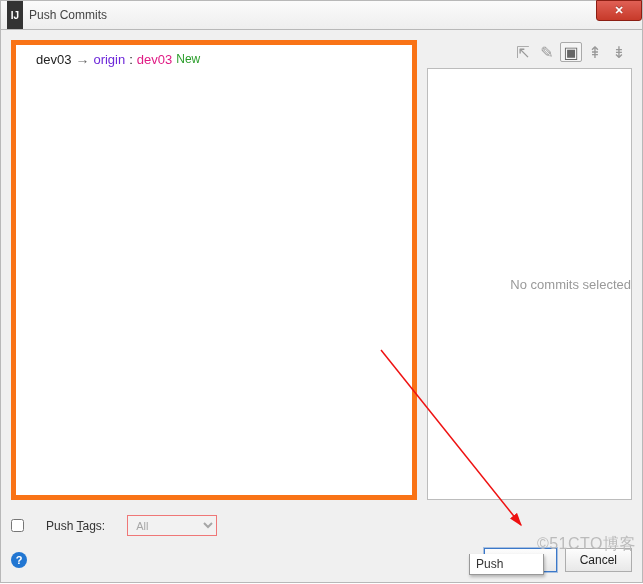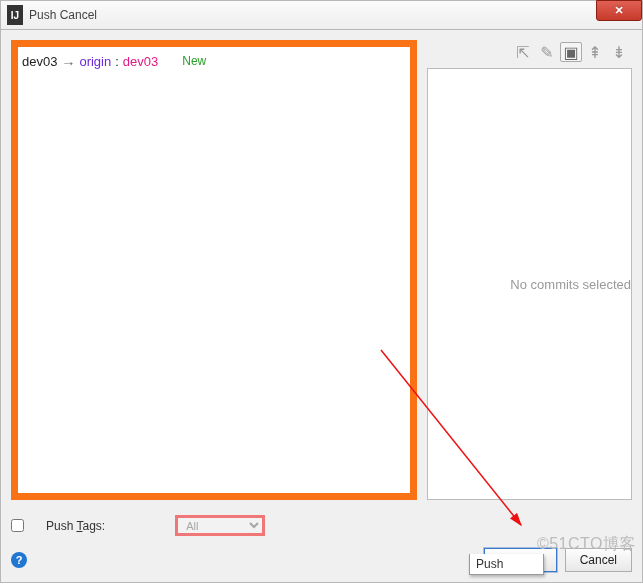--- a/index.html
+++ b/index.html
@@ -11,7 +11,7 @@
       padding: 0 0 0 6px; position: relative;
     }
     .app-icon {
-      width: 16px; height: 20px; background: #333; display: inline-flex;
+      width: 16px; height: 28px; background: #333; display: inline-flex;
       align-items: center; justify-content: center; color: #fff; font-size: 10px;
       font-weight: bold; margin-right: 6px;
     }

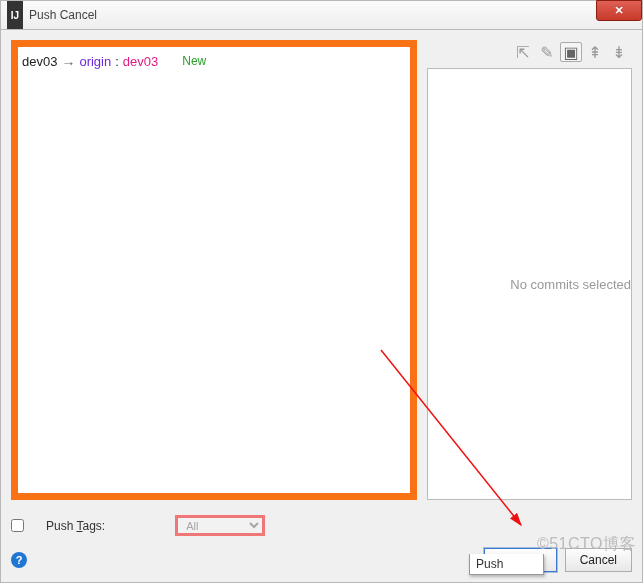--- a/index.html
+++ b/index.html
@@ -108,7 +108,7 @@
 
 <div class="titlebar">
   <span class="app-icon">IJ</span>
-  <span class="title-text">Push Cancel</span>
+  <span class="title-text">Push Commits</span>
   <div class="close-btn">
     <span class="close-x">✕</span>
   </div>

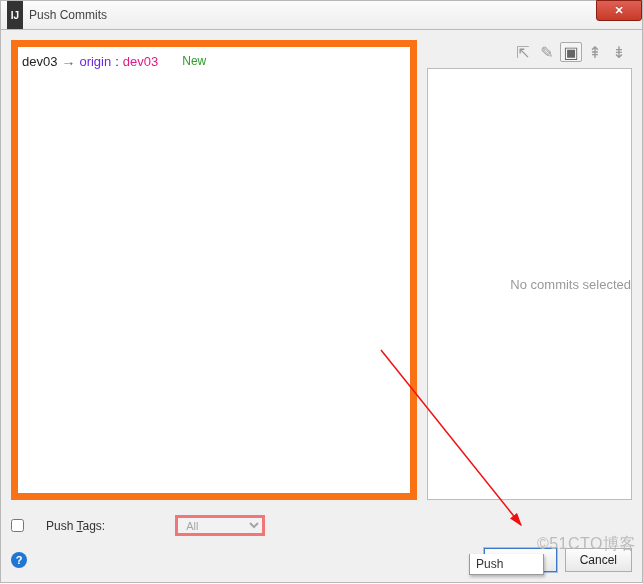--- a/index.html
+++ b/index.html
@@ -32,7 +32,7 @@
 
     .panels { display: flex; gap: 10px; height: 460px; }
     .left-panel {
-      flex: 1; background: #fff; border: 7px solid #f97316; padding: 6px 4px;
+      flex: 1; background: #fff; border: 5px solid #f97316; padding: 6px 20px;
       font-size: 13px; position: relative;
     }
     .branch-line { display: flex; align-items: center; gap: 4px; }

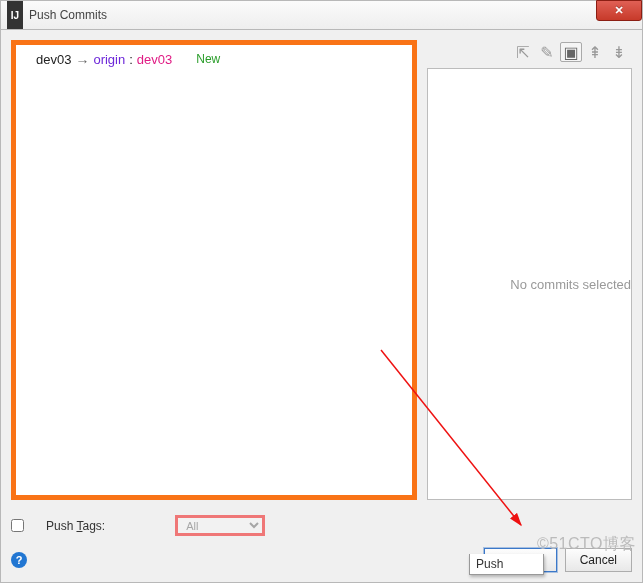--- a/index.html
+++ b/index.html
@@ -41,7 +41,7 @@
     .branch-remote { color: #6d28d9; cursor: pointer; }
     .colon { color: #222; }
     .branch-target { color: #e01b84; }
-    .new-tag { color: #2a9d2a; font-size: 12px; margin-left: 20px; }
+    .new-tag { color: #2a9d2a; font-size: 12px; }
 
     .right-col { width: 205px; display: flex; flex-direction: column; }
     .icon-row {

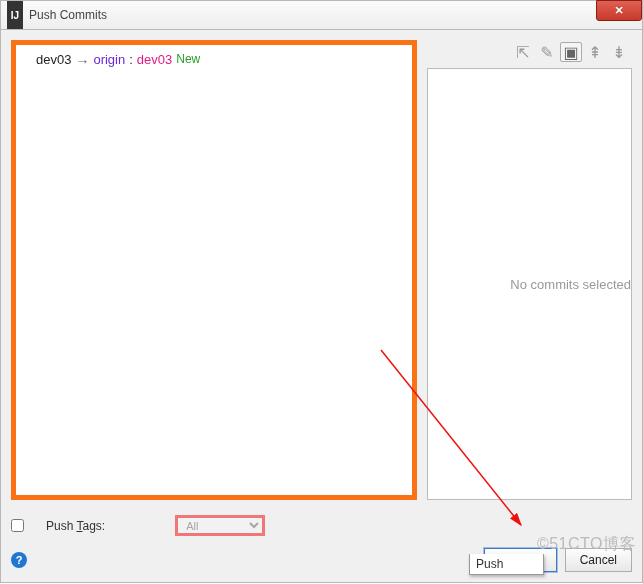--- a/index.html
+++ b/index.html
@@ -67,8 +67,8 @@
     .push-tags-row input[type=checkbox] { width: 13px; height: 13px; }
     .tag-label .ul { text-decoration: underline; }
     .tag-select {
-      width: 90px; height: 21px; background: #f3f3f3; border: 3px solid #ef4444;
-      font-size: 11px; color: #888; padding: 0 4px; margin-left: 48px;
+      width: 90px; height: 21px; background: #f3f3f3; border: 1px solid #ef4444;
+      font-size: 11px; color: #888; padding: 0 4px;
     }
 
     .button-row { display: flex; align-items: center; }

